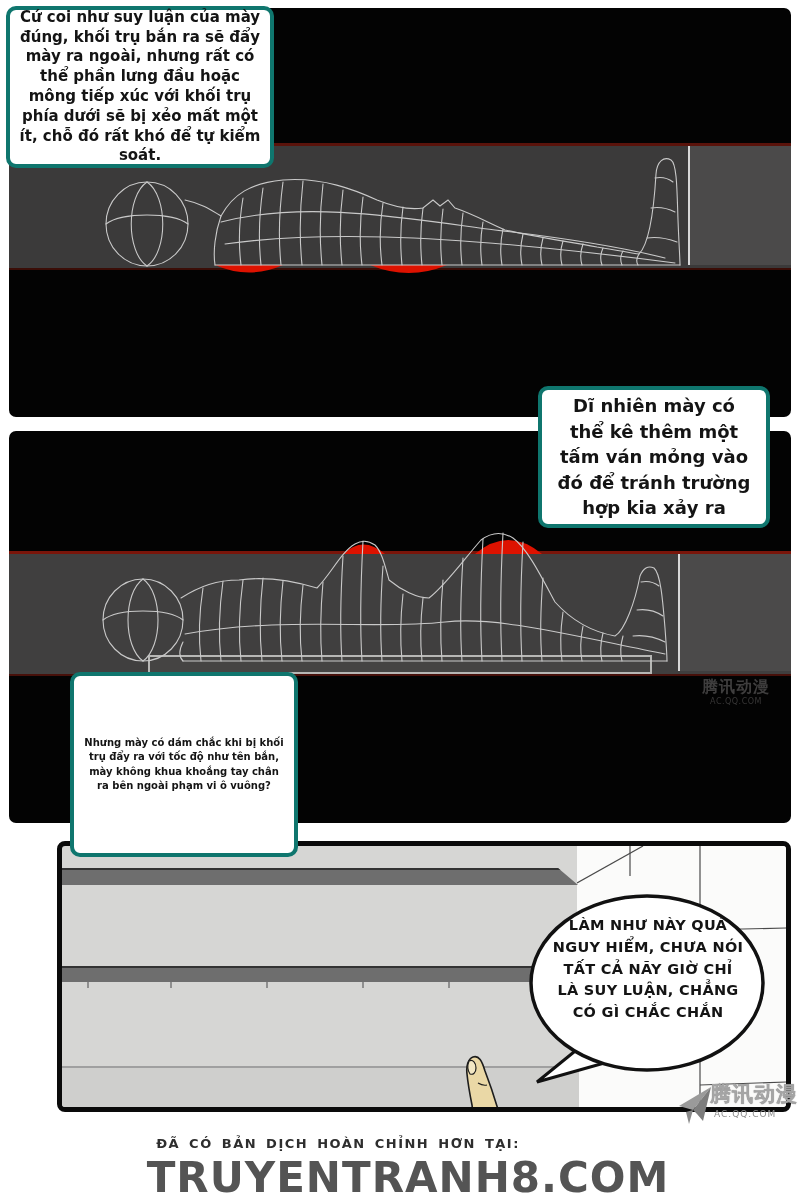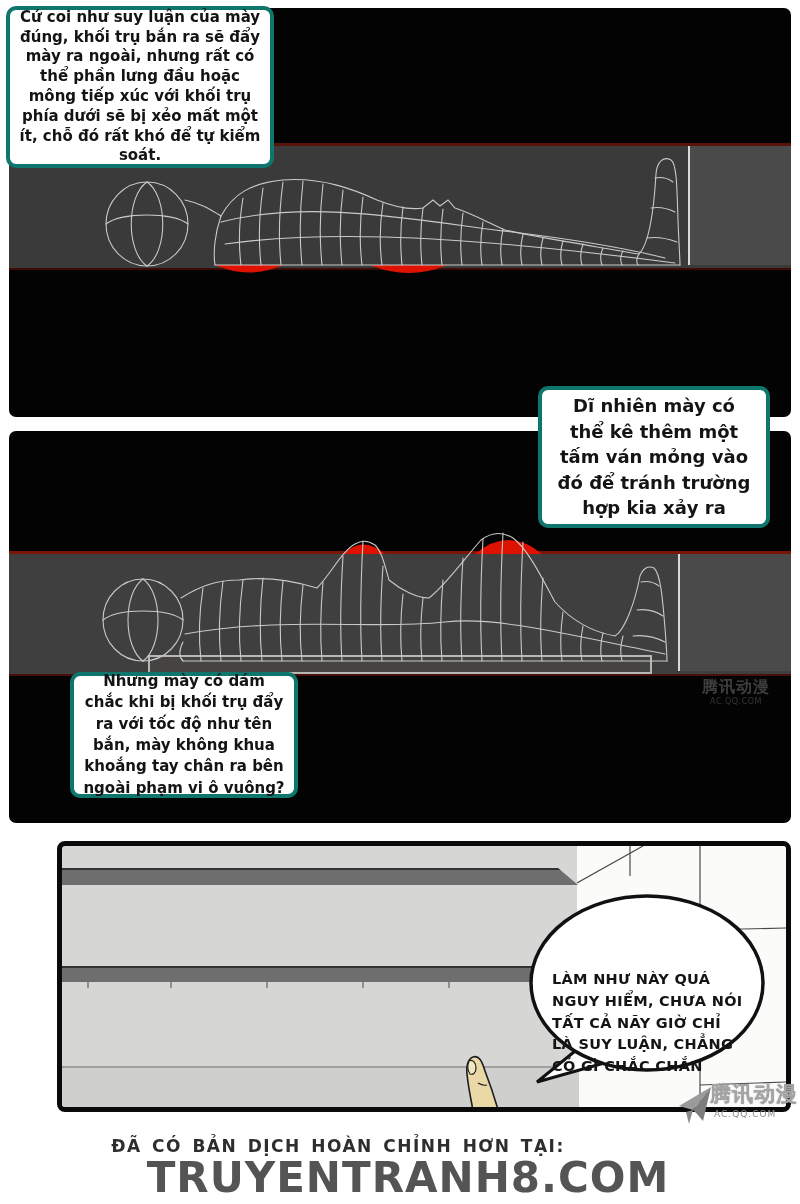--- a/index.html
+++ b/index.html
@@ -27,7 +27,7 @@
   }
   #bubble1{left:6px;top:6px;width:268px;height:162px;font-size:15px;line-height:1.32;padding:6px 8px;}
   #bubble2{left:538px;top:386px;width:232px;height:142px;font-size:18px;line-height:1.42;padding:6px 12px;}
-  #bubble3{left:70px;top:672px;width:228px;height:126px;font-size:15px;line-height:1.42;padding:0 8px;}
+  #bubble3{left:70px;top:672px;width:228px;height:185px;font-size:10px;line-height:1.42;padding:0 8px;}
   
   #wm-mid{left:702px;top:674px;z-index:5;color:#3f3e3e;line-height:1;}
   #wm-mid .wm-brand{font-size:16px;font-weight:700;letter-spacing:1px;}

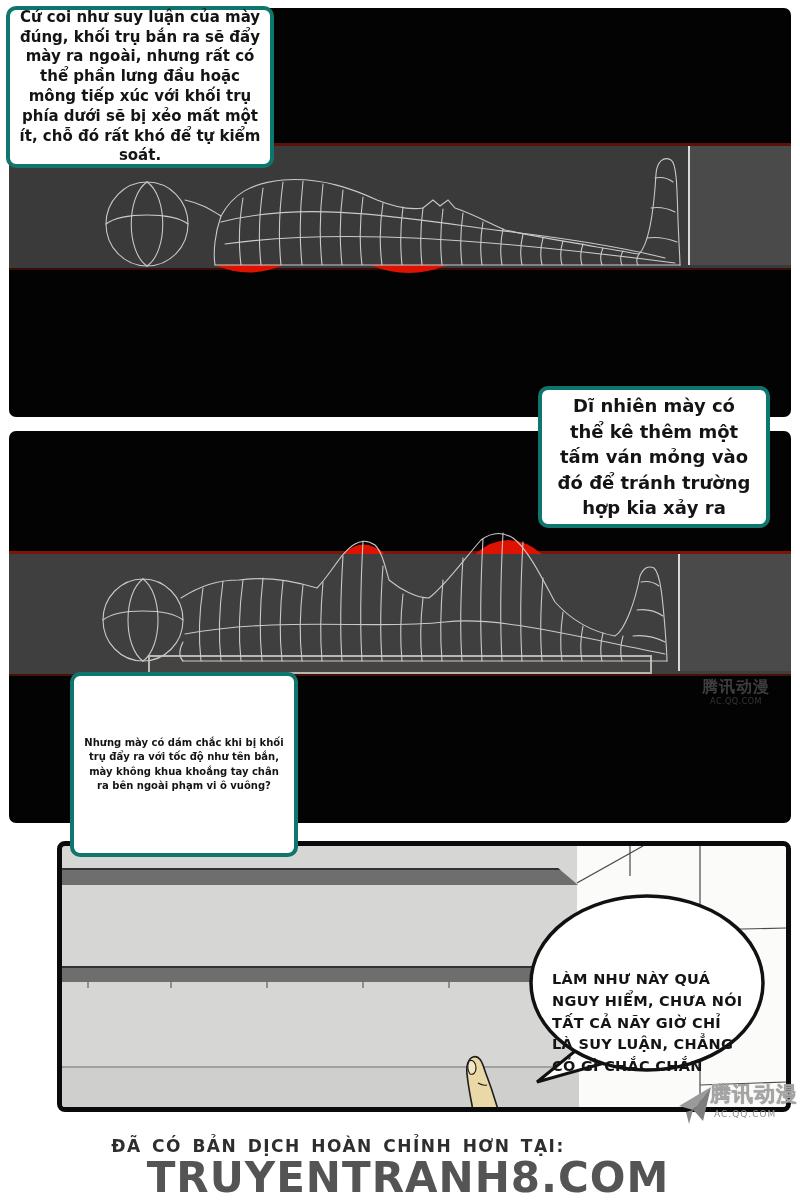--- a/index.html
+++ b/index.html
@@ -44,8 +44,8 @@
   #shelfbottom{position:absolute;left:0;top:222px;width:517px;height:39px;background:#cfcfcd;}
   
   #bubble4-text{
-    position:absolute;left:552px;top:969px;width:192px;z-index:32;
-    text-align:left;color:#141414;font-weight:700;font-size:14.5px;line-height:1.5;letter-spacing:.3px;
+    position:absolute;left:552px;top:915px;width:192px;z-index:32;
+    text-align:center;color:#141414;font-weight:700;font-size:14.5px;line-height:1.5;letter-spacing:.3px;
   }
   
   #footer-line1{position:absolute;left:0;top:1136px;width:676px;text-align:center;

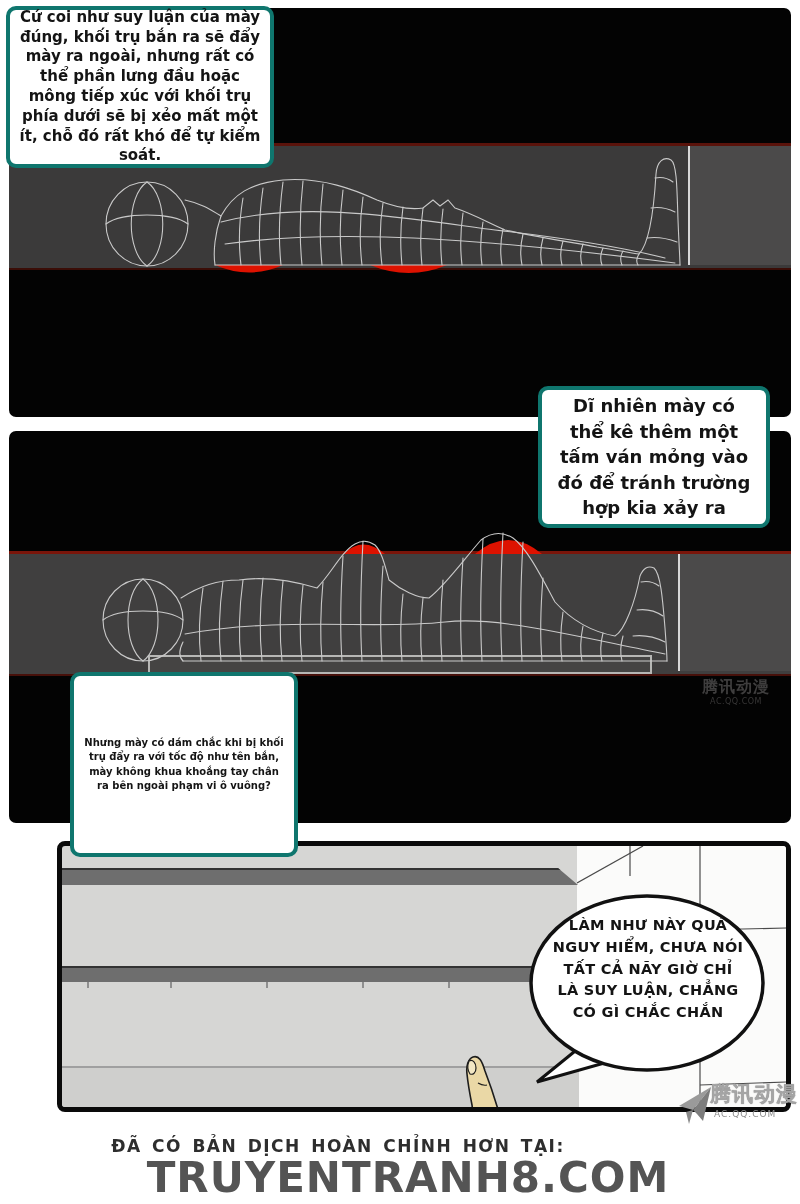--- a/index.html
+++ b/index.html
@@ -49,7 +49,7 @@
   }
   
   #footer-line1{position:absolute;left:0;top:1136px;width:676px;text-align:center;
-    font-size:17px;font-weight:700;color:#2e2e2e;letter-spacing:1.5px;word-spacing:3px;}
+    font-size:13px;font-weight:700;color:#2e2e2e;letter-spacing:1.5px;word-spacing:3px;}
   #footer-line2{position:absolute;left:8px;top:1153px;width:800px;text-align:center;
     font-size:42px;font-weight:800;color:#545454;letter-spacing:1px;}
   

